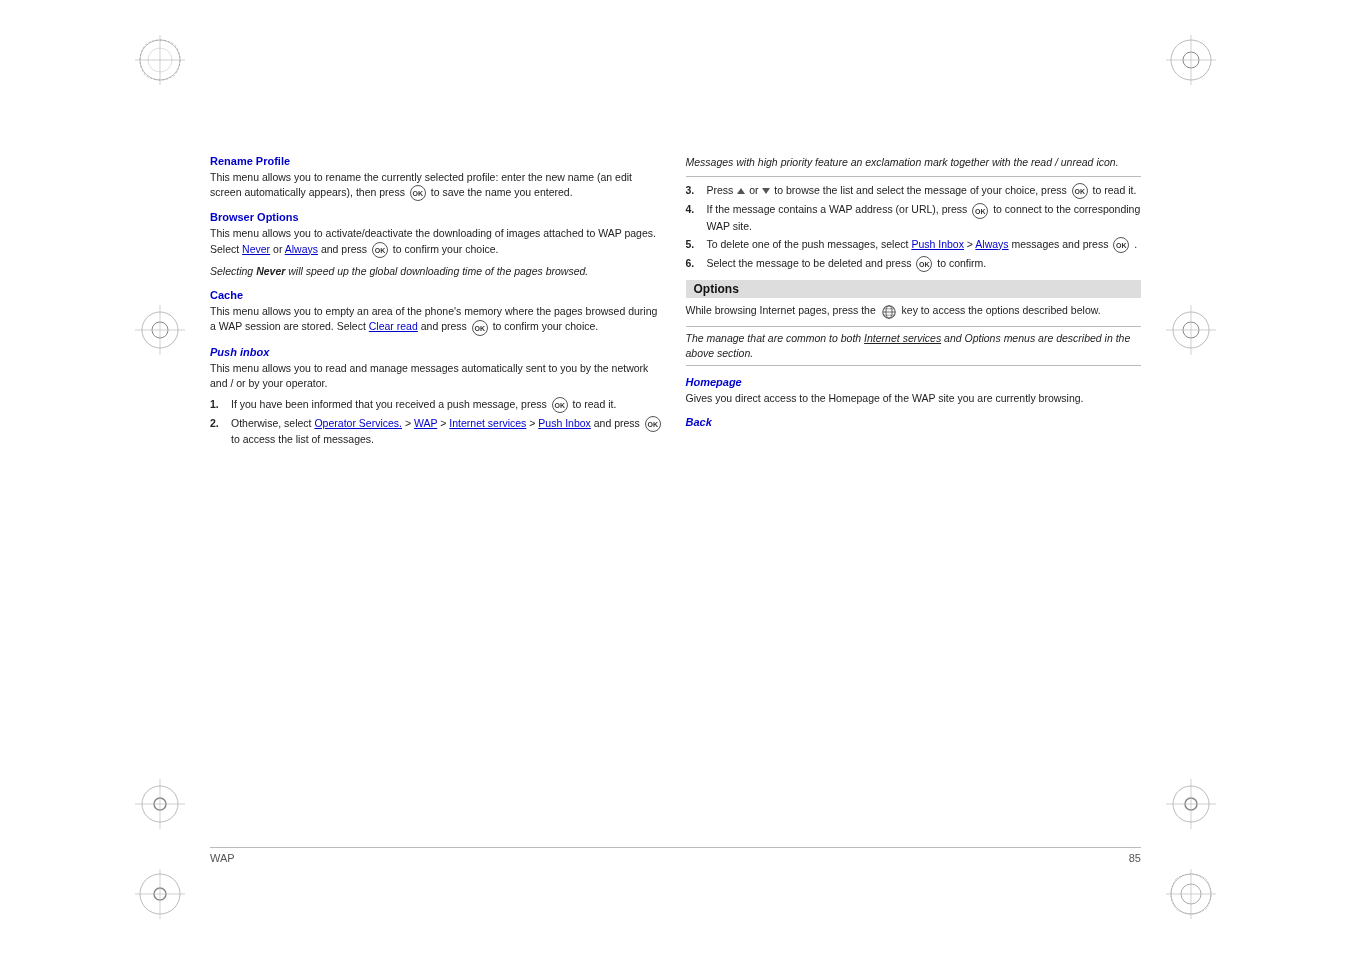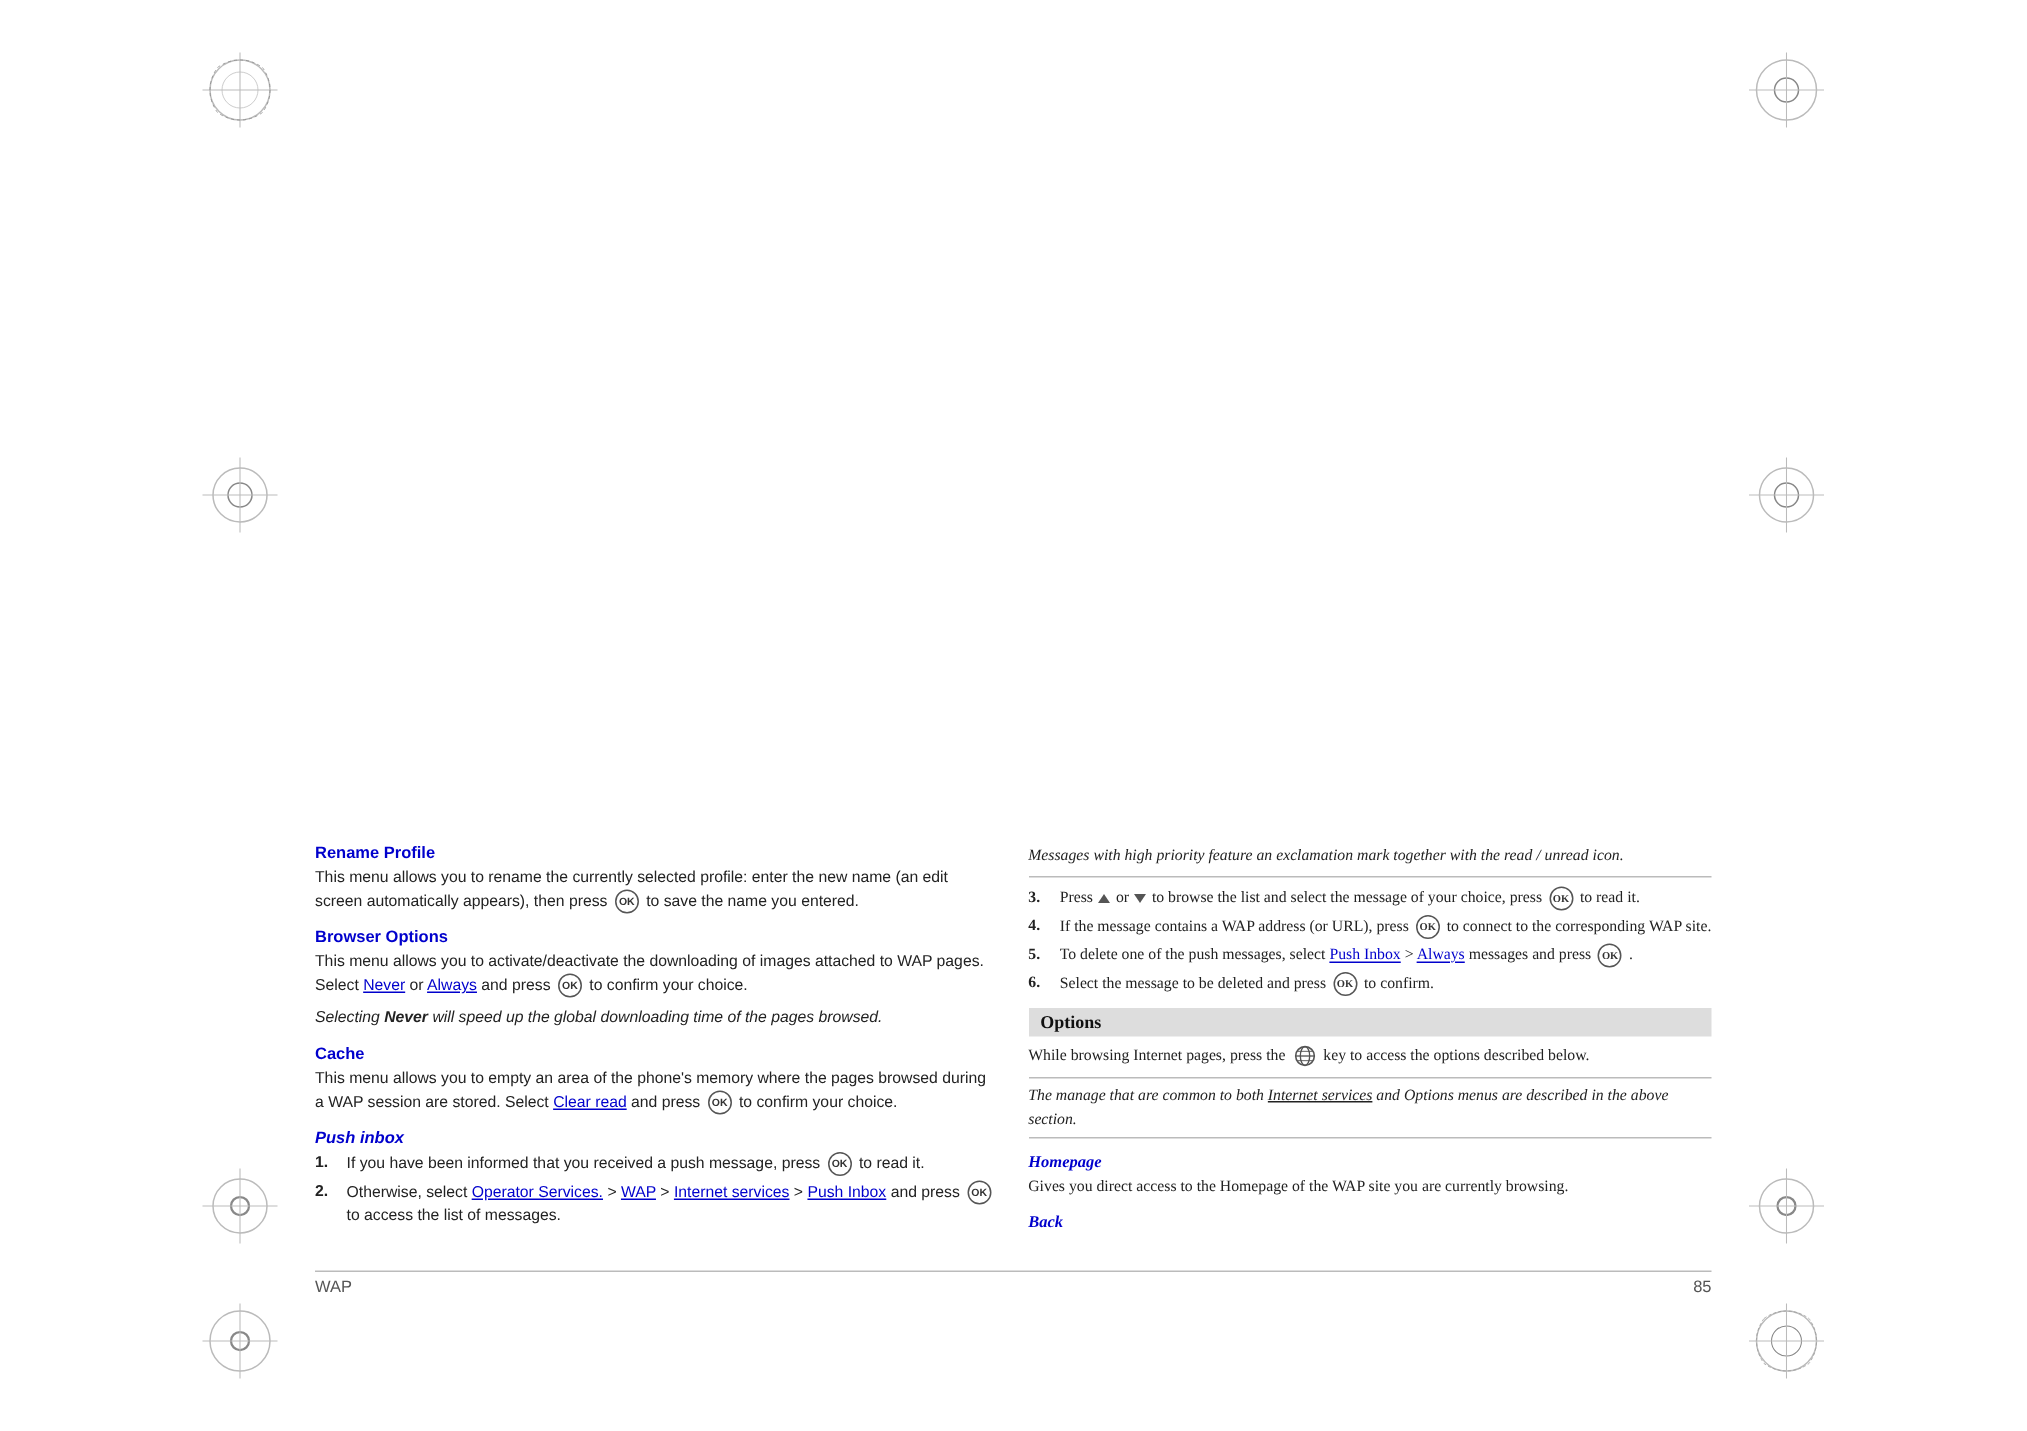--- a/index.html
+++ b/index.html
@@ -42,7 +42,6 @@
       right: 210px;
       bottom: 130px;
       display: flex;
-      align-items: flex-end;
     }
 
     .left-column {

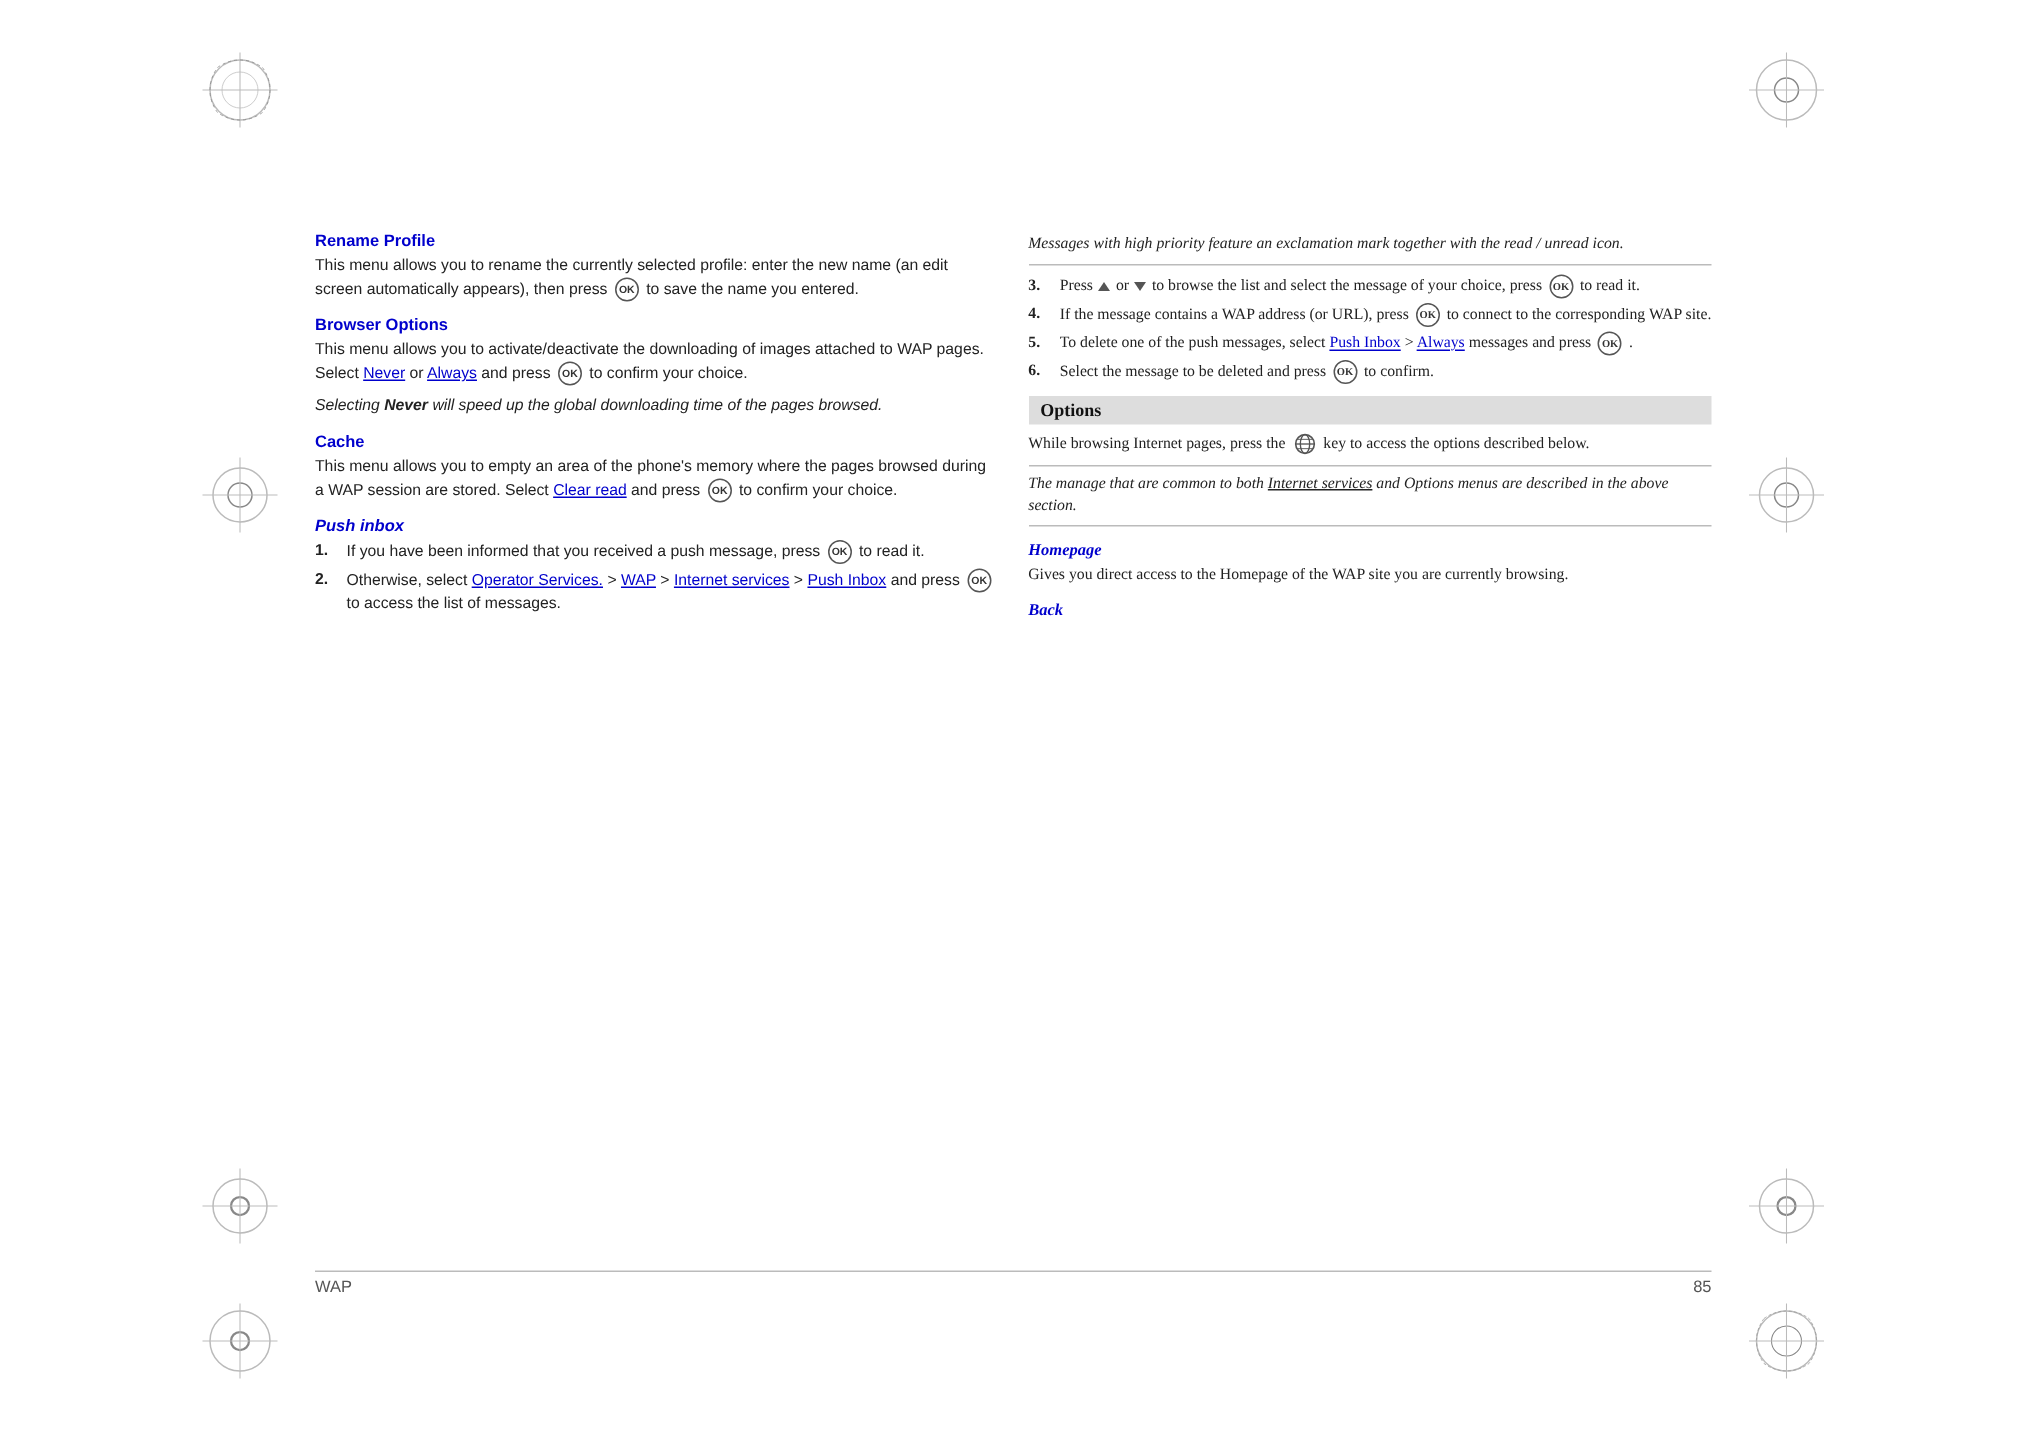--- a/index.html
+++ b/index.html
@@ -52,7 +52,6 @@
     .right-column {
       flex: 1;
       padding-left: 10px;
-      font-family: Liberation Serif, serif;
     }
 
     

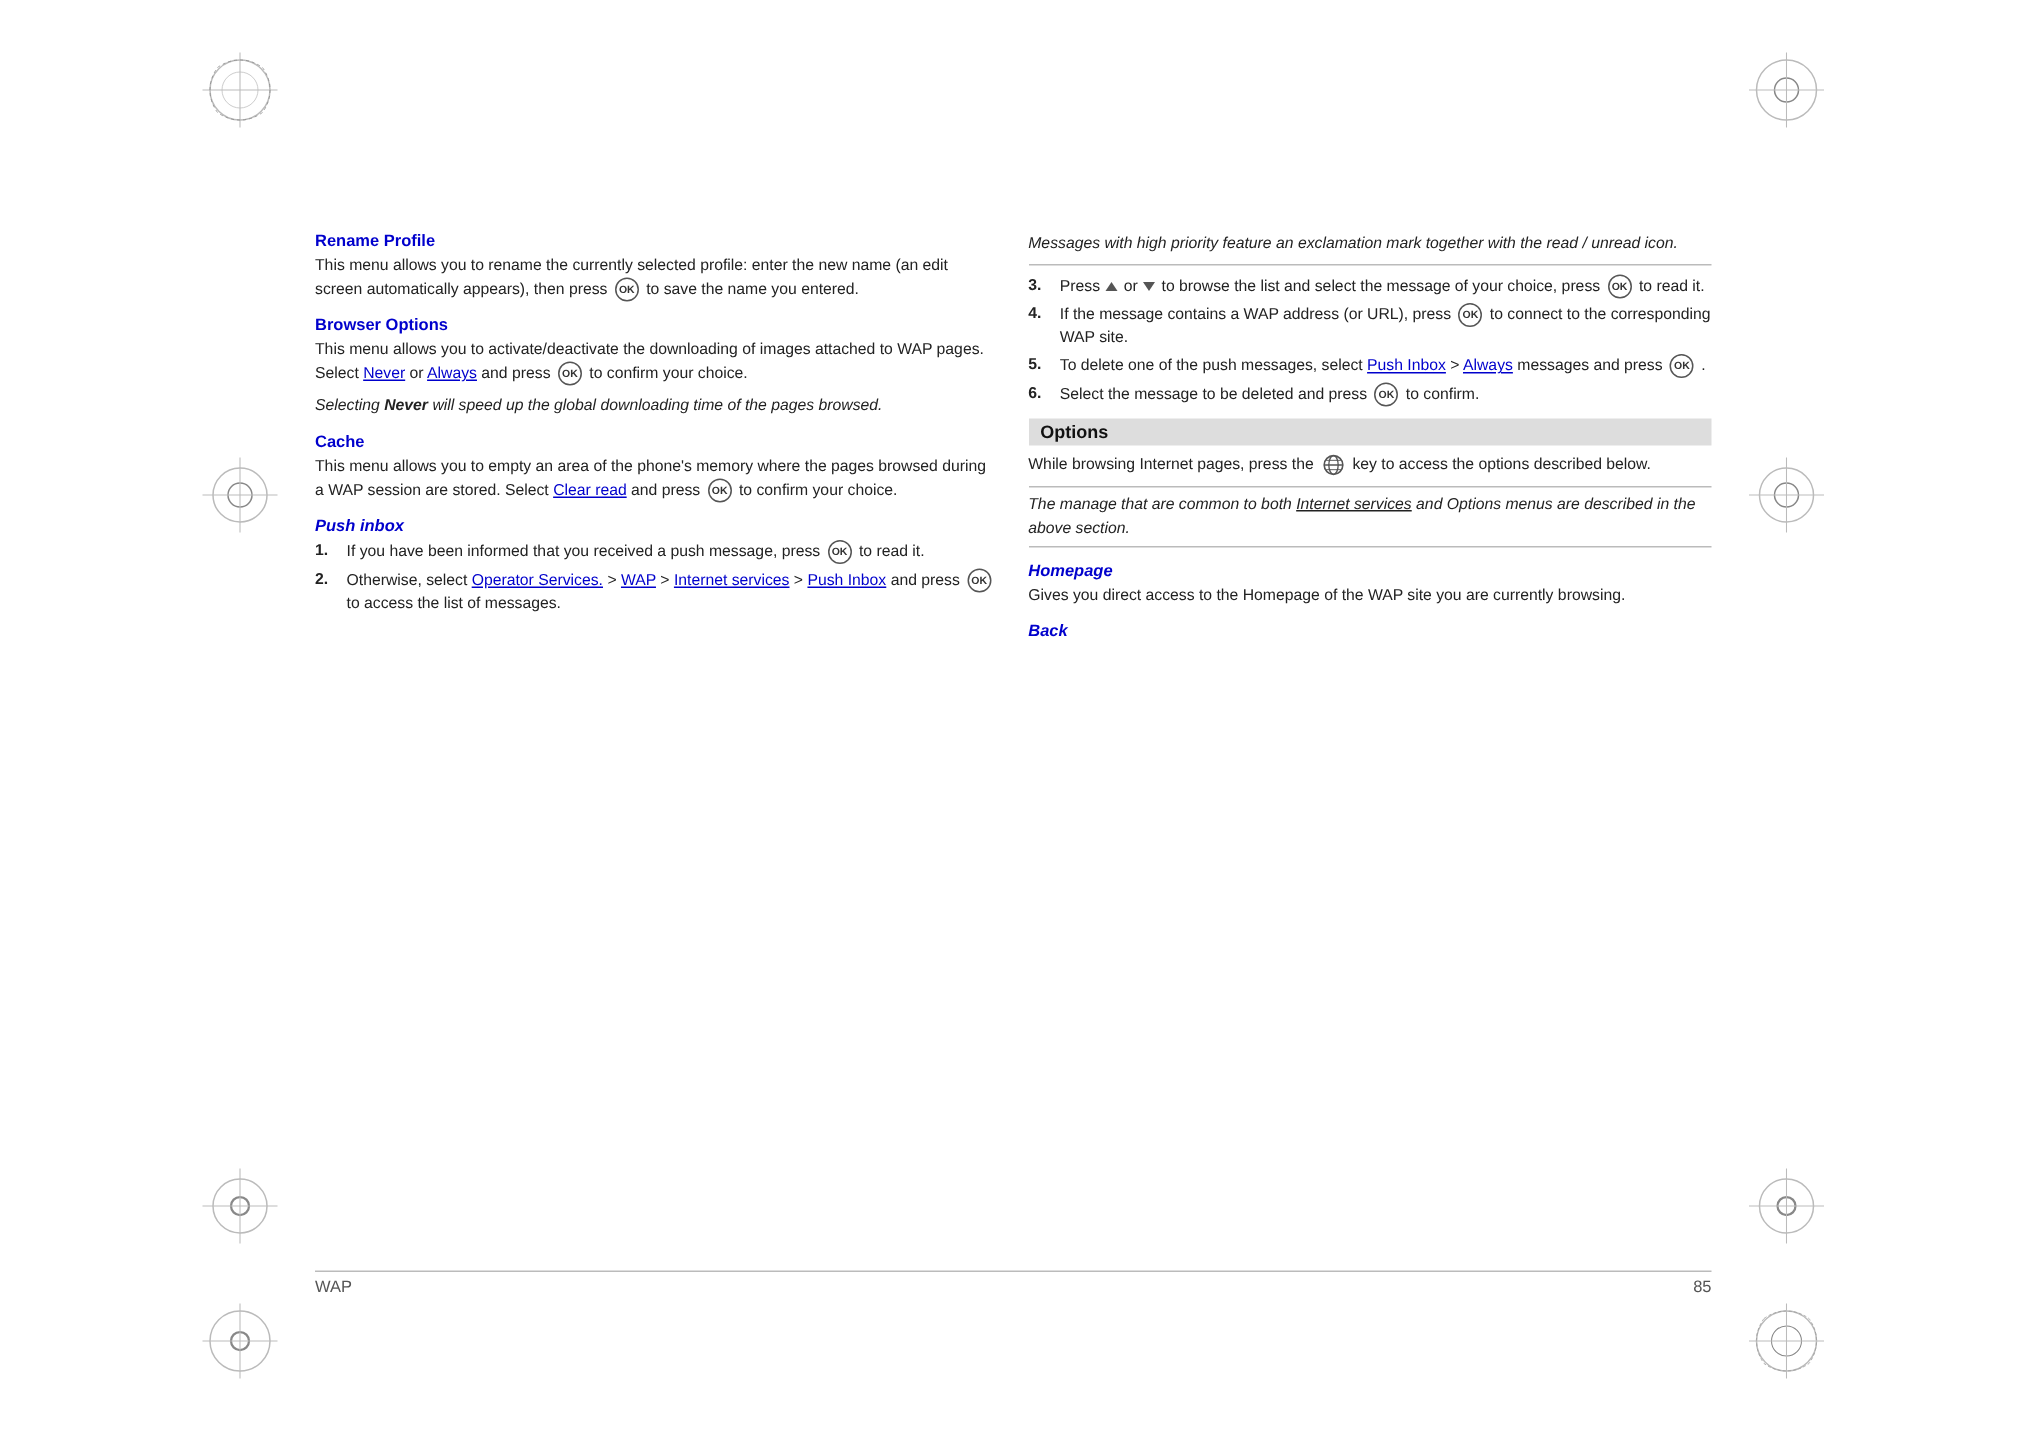--- a/index.html
+++ b/index.html
@@ -279,6 +279,9 @@
     </p>
 
     <div class="section-heading"><em>Push inbox</em></div>
+    <p class="body-text">
+      This menu allows you to read and manage messages automatically sent to you by the network and / or by your operator.
+    </p>
 
     <div class="numbered-list">
       <div class="numbered-item">

